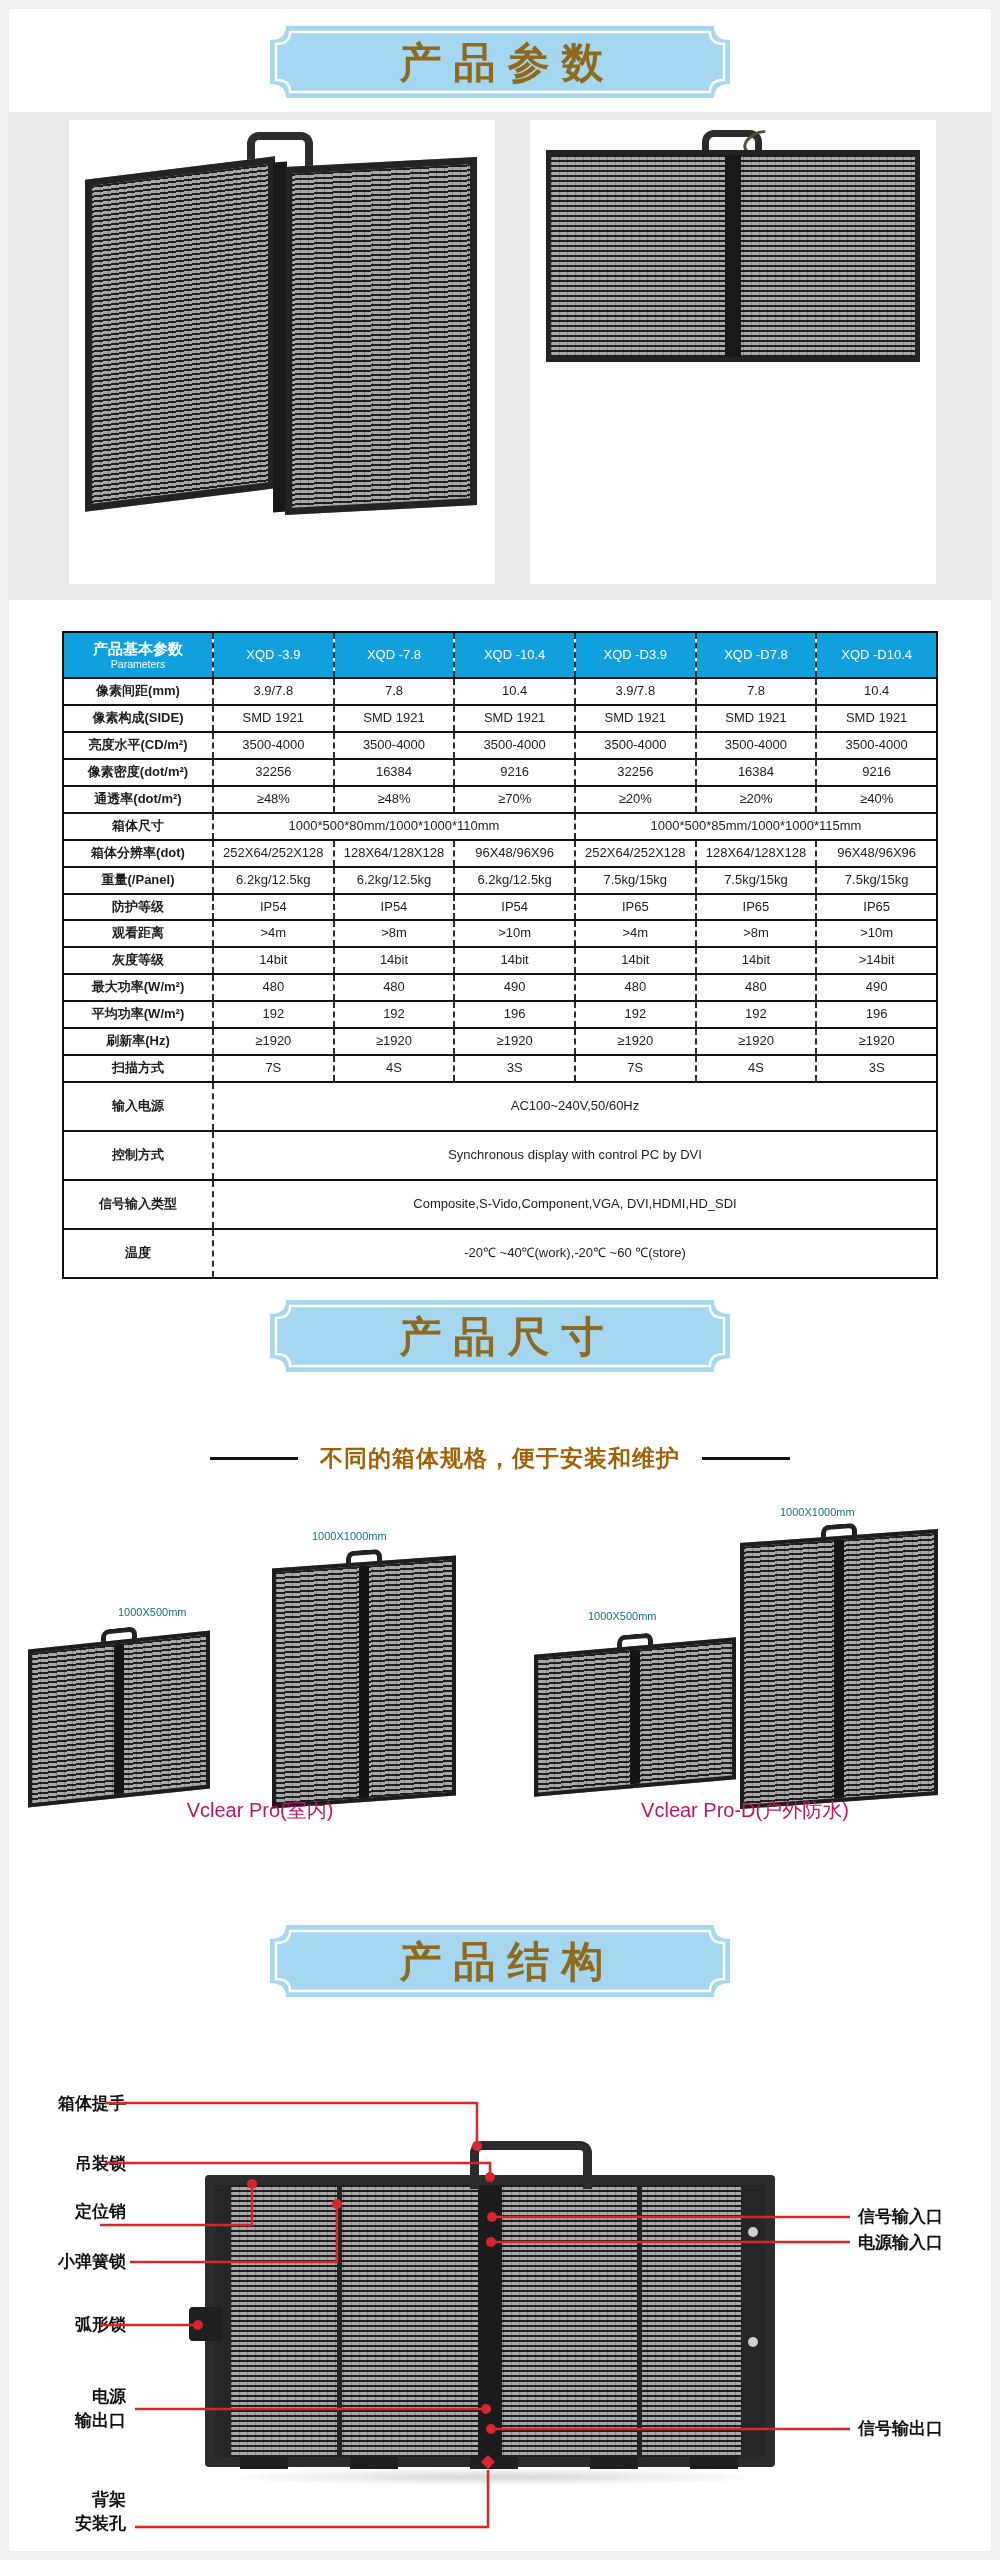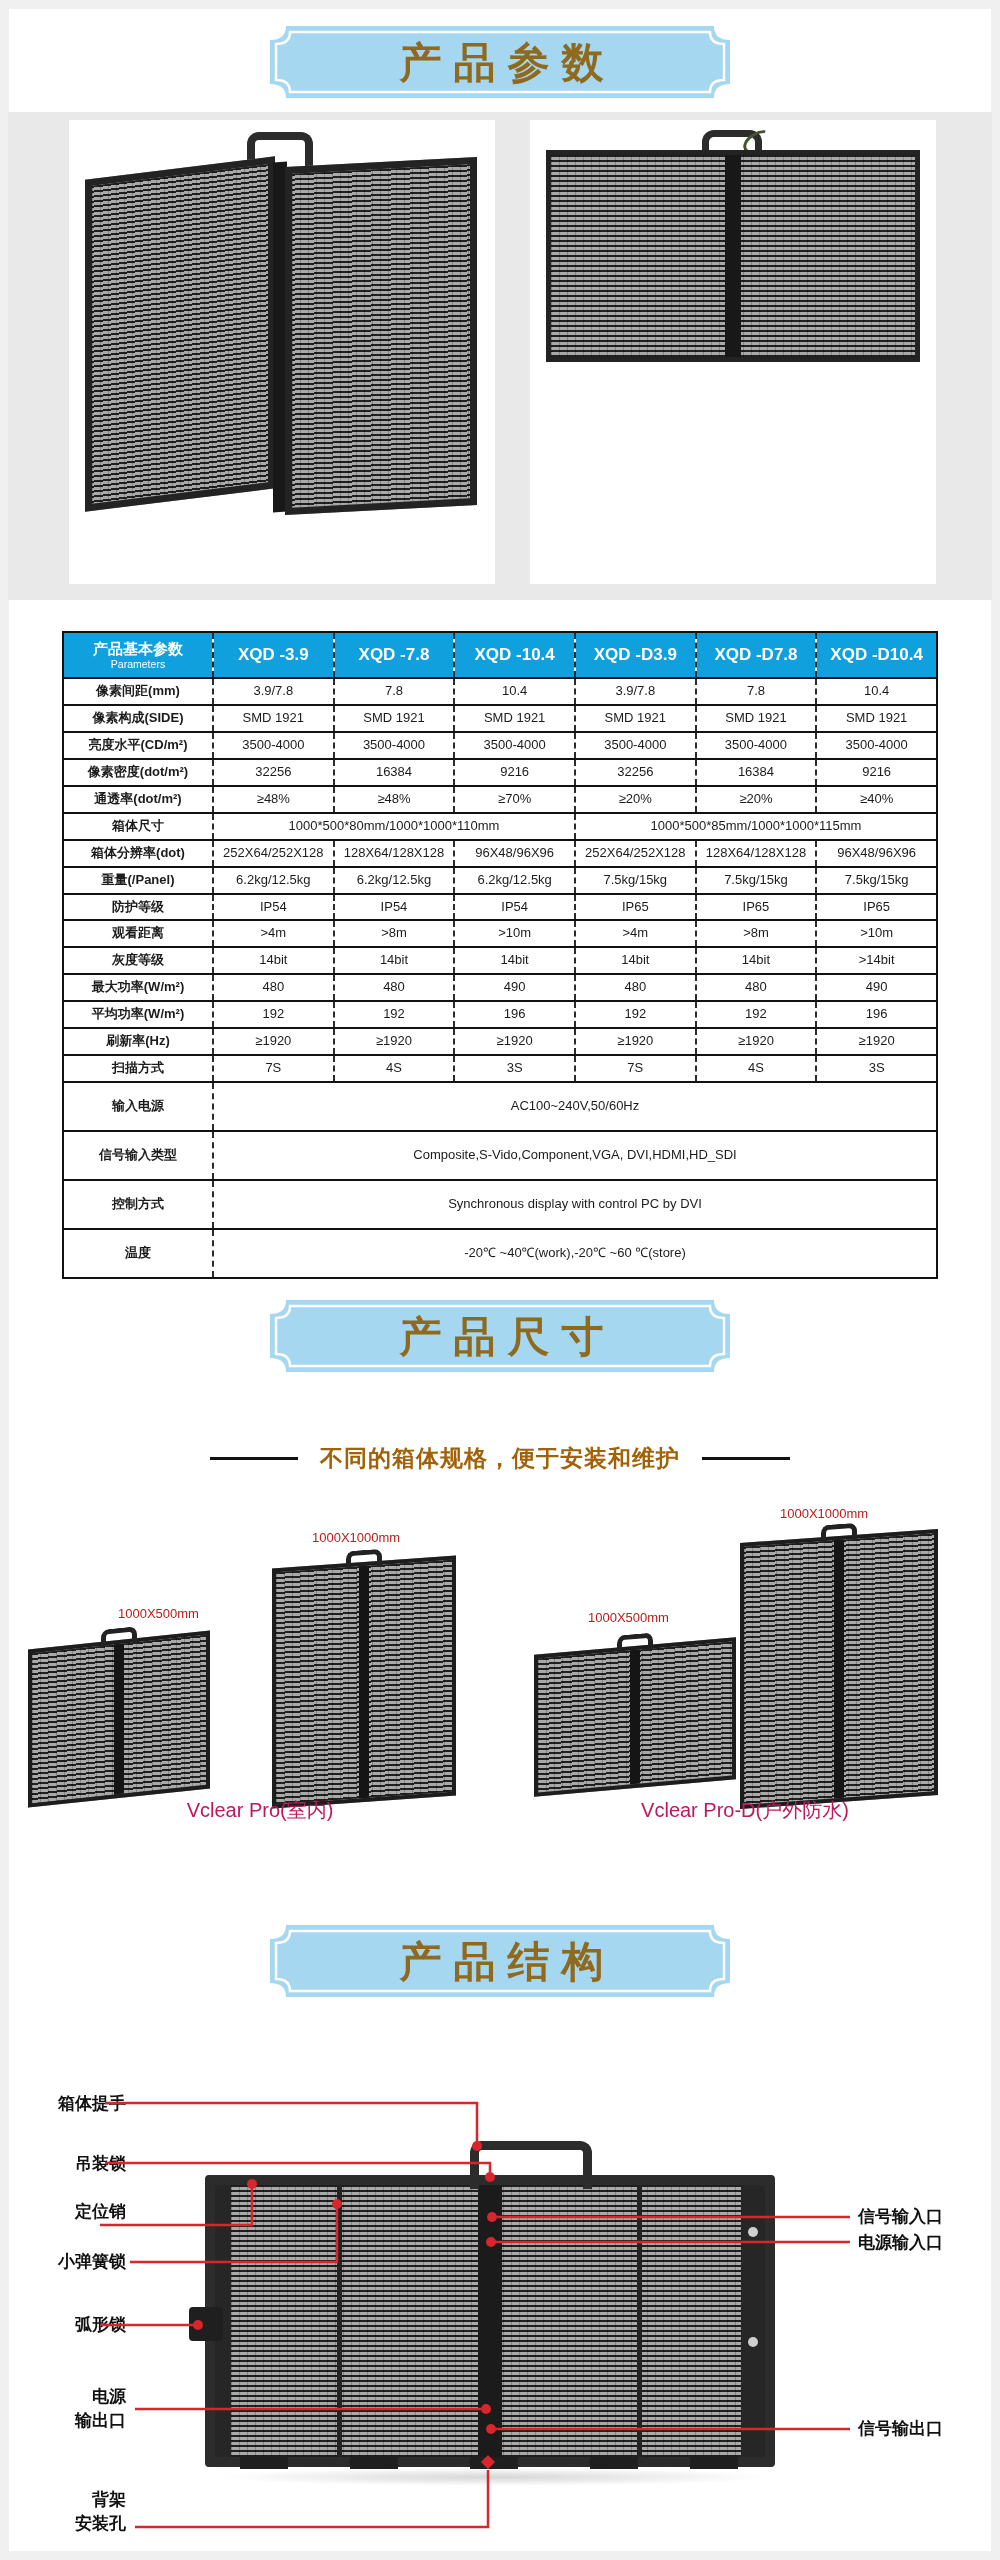--- a/index.html
+++ b/index.html
@@ -38,7 +38,7 @@
   table.spec thead th{background:#0fa0dd;color:#fff;border-top:none;height:34px;}
   .ct{font-size:15px;font-weight:bold;}
   .cs{font-size:10.5px;font-weight:normal;margin-top:1px;}
-  .mh{font-size:17px;font-weight:bold;}
+  .mh{font-size:13px;font-weight:normal;}
   td.lbl{font-weight:bold;font-size:13px;}
   td.fl{text-align:left;padding-left:34px;}
   tr.tall td{padding:16px 2px;}

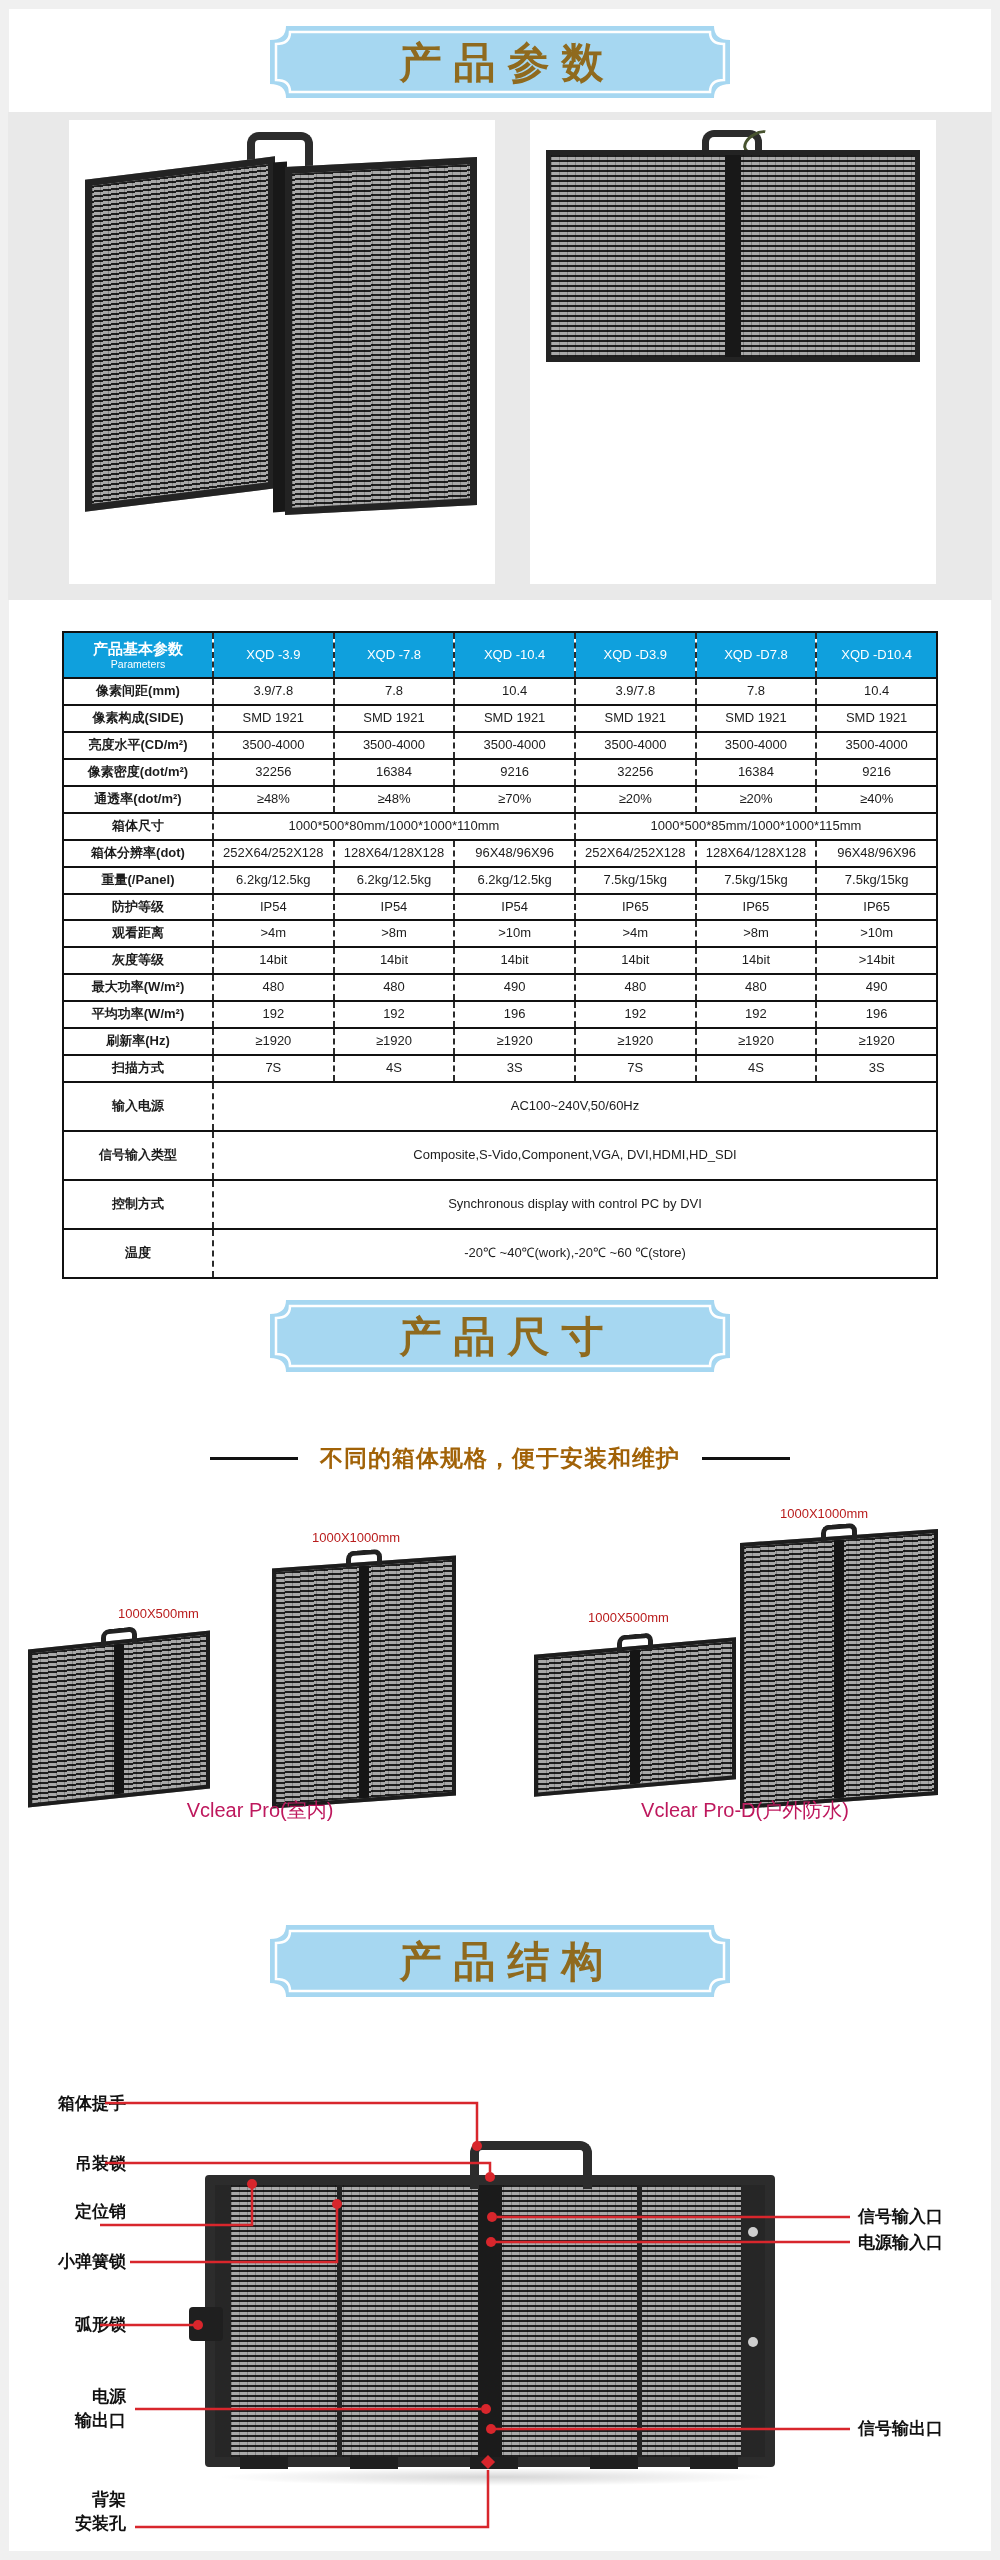--- a/index.html
+++ b/index.html
@@ -268,12 +268,12 @@
             <td colspan="6" class="fl">AC100~240V,50/60Hz</td>
           </tr>
         <tr class="tall">
+            <td class="lbl">控制方式</td>
+            <td colspan="6" class="fl">Synchronous display with control PC by DVI</td>
+          </tr>
+        <tr class="tall">
             <td class="lbl">信号输入类型</td>
             <td colspan="6" class="fl">Composite,S-Vido,Component,VGA, DVI,HDMI,HD_SDI</td>
-          </tr>
-        <tr class="tall">
-            <td class="lbl">控制方式</td>
-            <td colspan="6" class="fl">Synchronous display with control PC by DVI</td>
           </tr>
         <tr class="tall">
             <td class="lbl">温度</td>

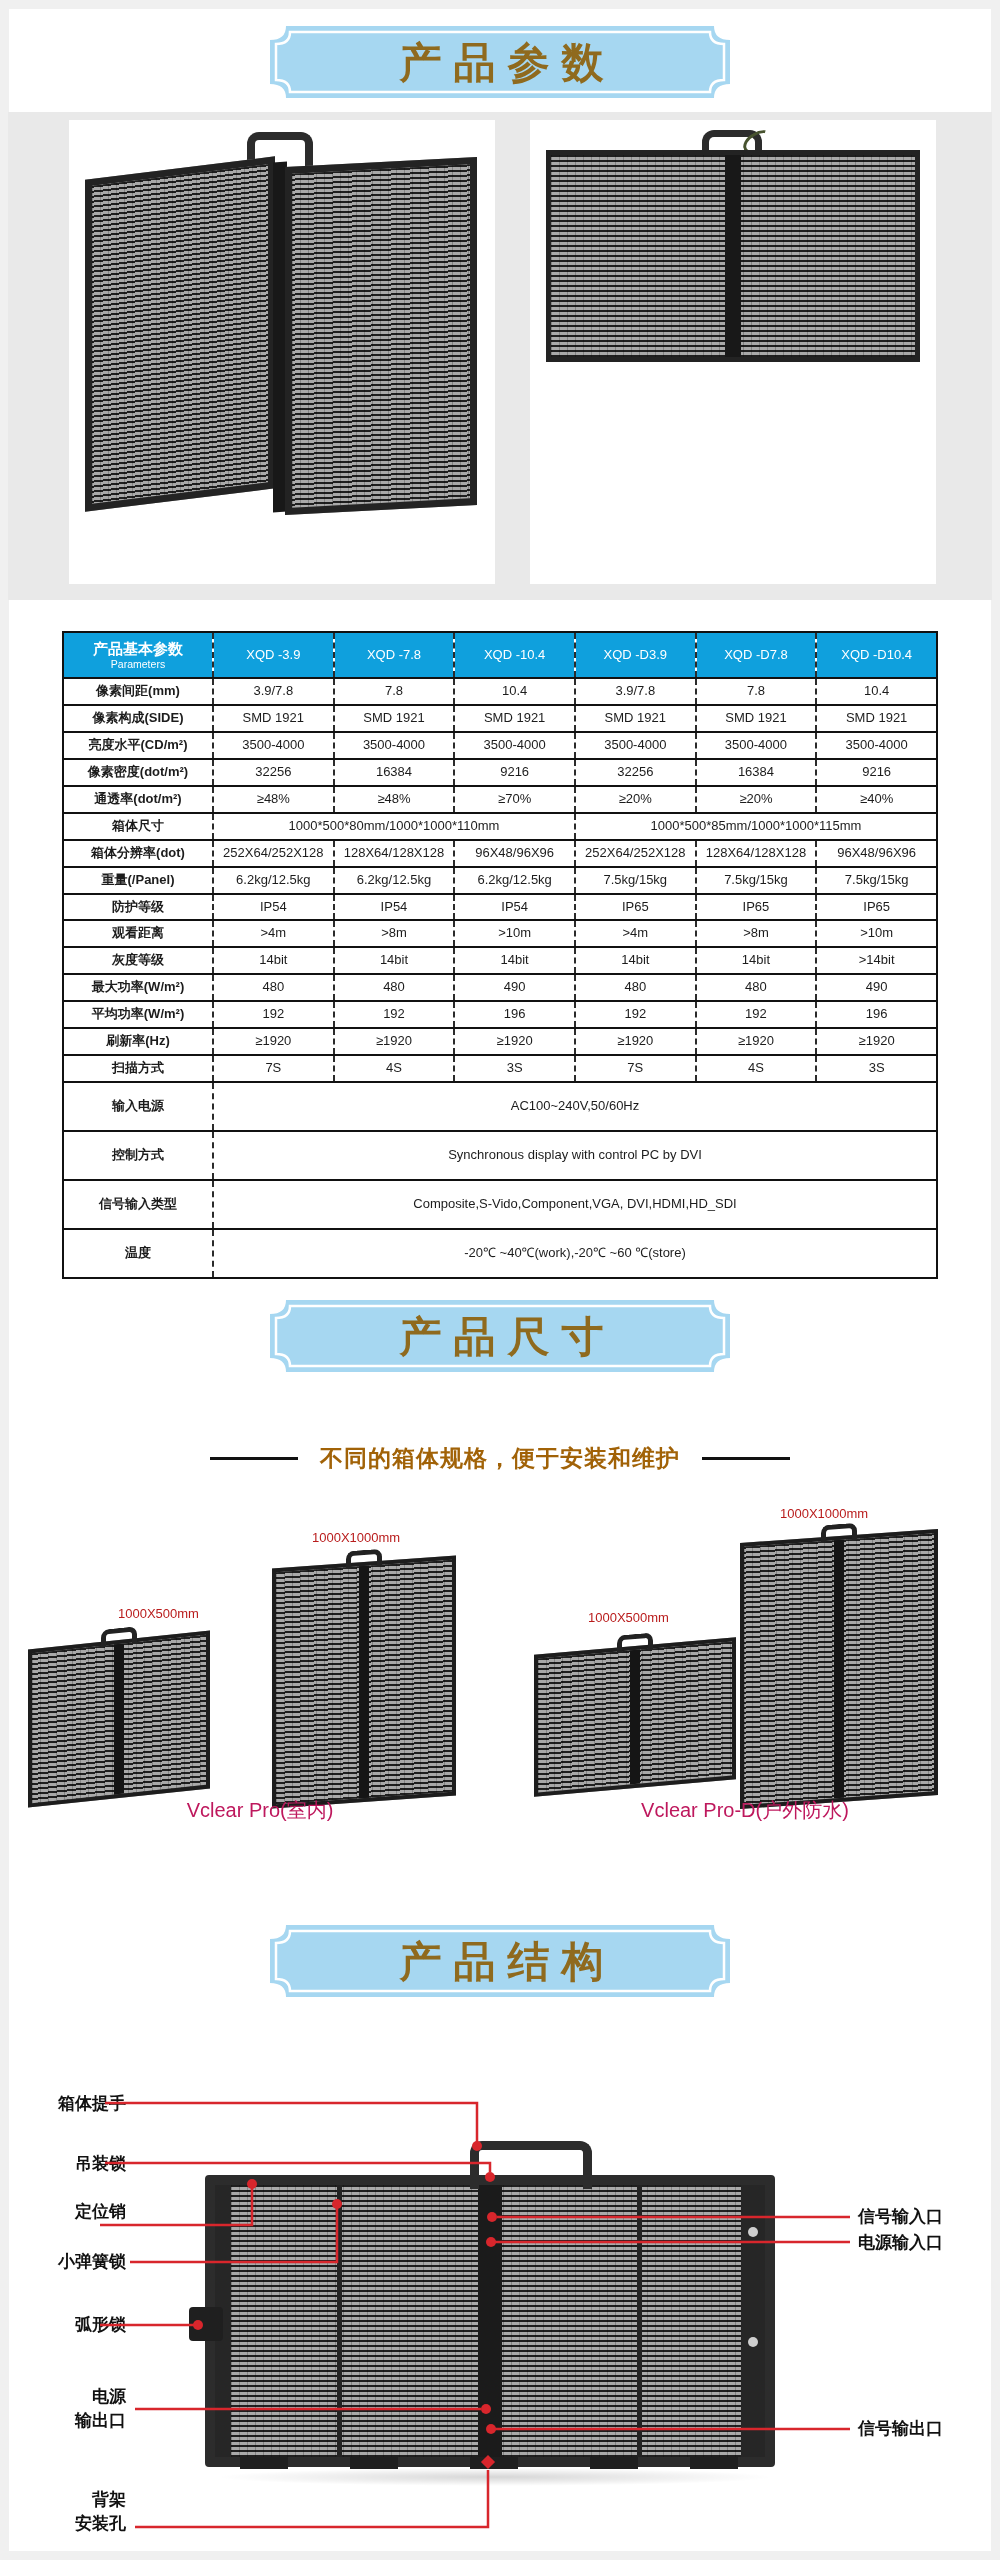--- a/index.html
+++ b/index.html
@@ -49,7 +49,7 @@
         vertical-align:middle;margin:0 22px;}
   .subtitle-row .stxt{display:inline-block;vertical-align:middle;font-size:23px;
         font-weight:bold;color:#a16207;letter-spacing:1px;}
-  .dimlabel{position:absolute;font-size:13px;color:#b91c1c;}
+  .dimlabel{position:absolute;font-size:11px;color:#0f766e;}
   .dim-panel{position:absolute;border:4px solid #1d1d1d;box-sizing:border-box;}
   .dim-spine{position:absolute;left:50%;top:0;width:10px;height:100%;margin-left:-5px;background:#151515;}
   .dim-handle{position:absolute;left:50%;top:-16px;width:36px;height:18px;margin-left:-18px;

